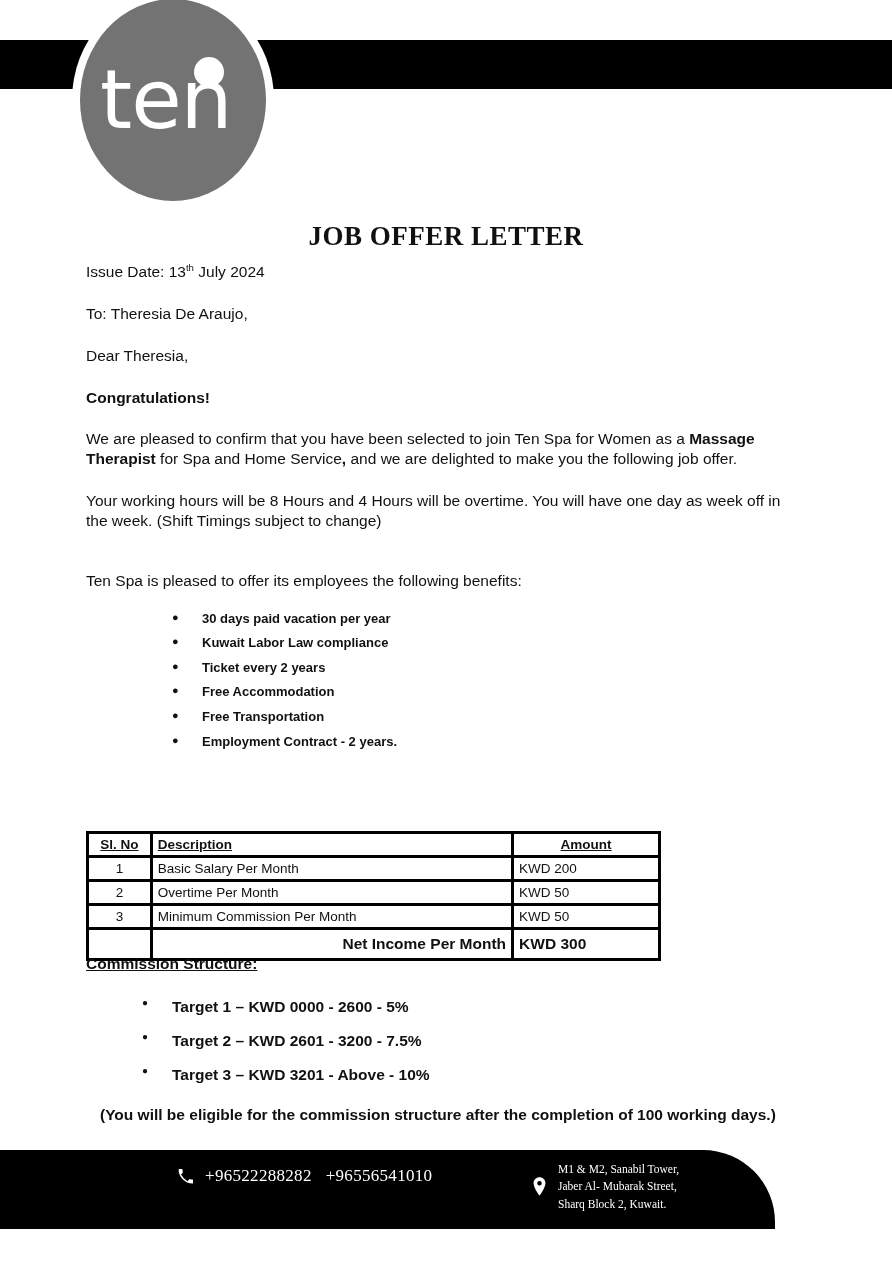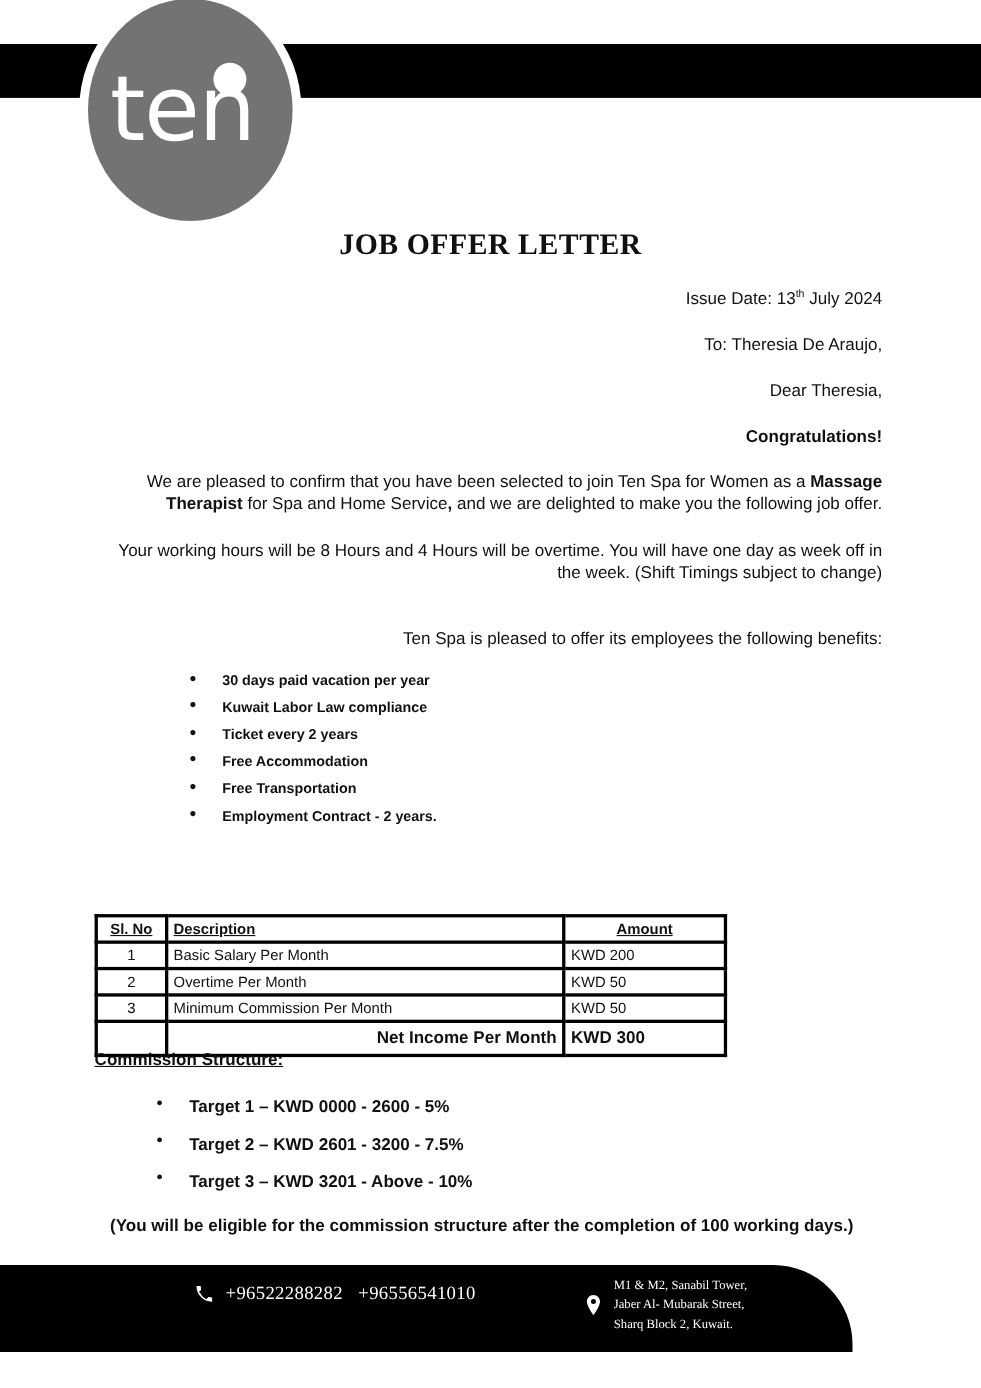--- a/index.html
+++ b/index.html
@@ -79,7 +79,7 @@
   .doc-title {
     position: absolute;
     left: 0;
-    top: 207px;
+    top: 221px;
     width: 892px;
     text-align: center;
     font-family: "Liberation Serif", serif;

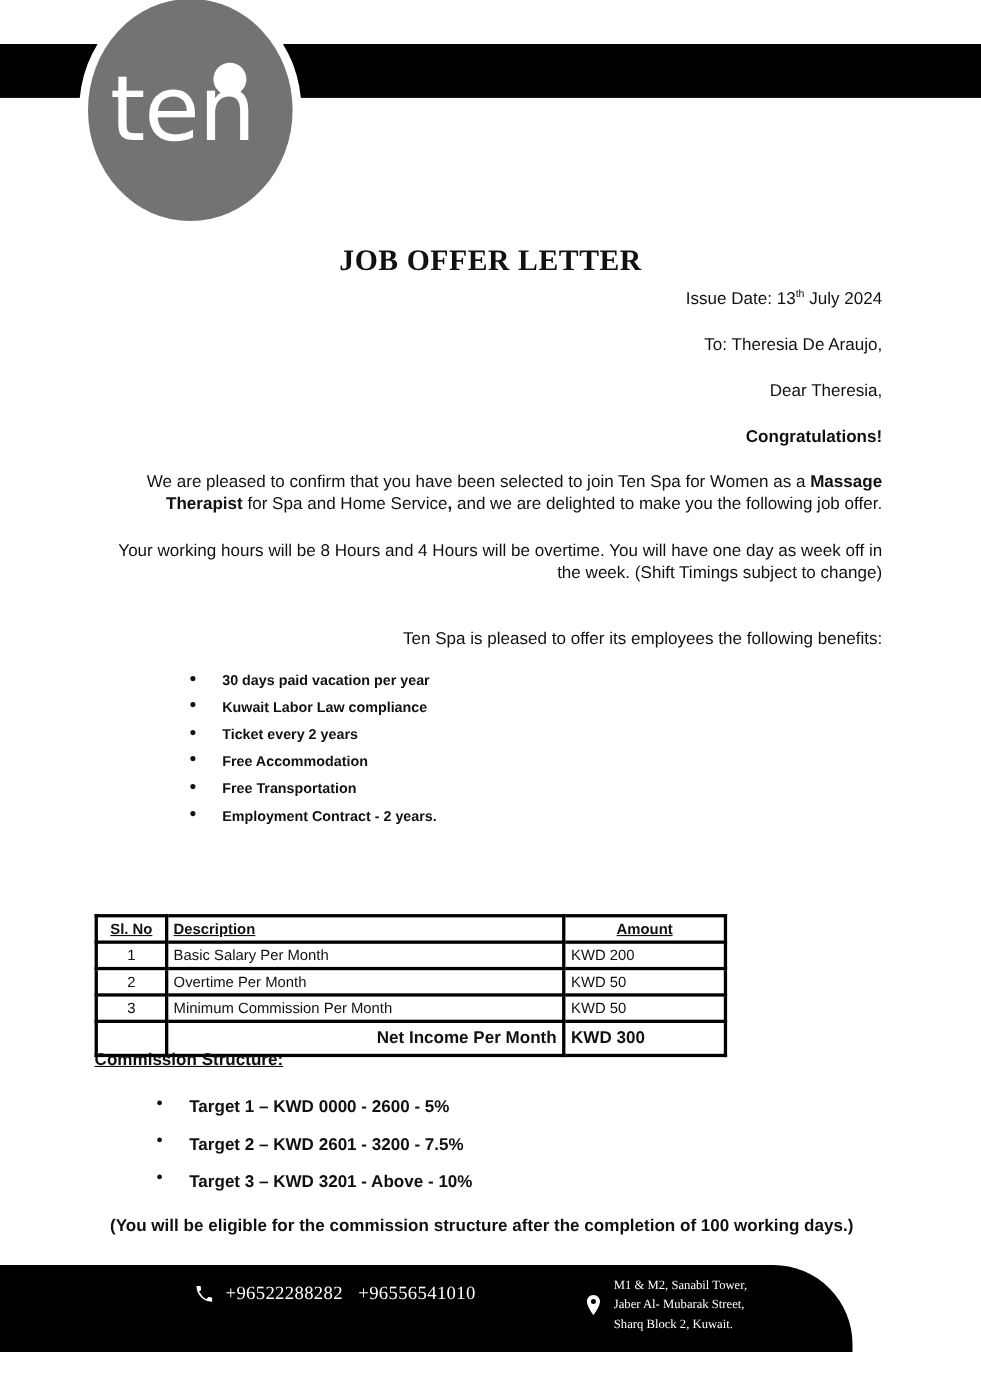--- a/index.html
+++ b/index.html
@@ -97,7 +97,6 @@
   }
   .content p {
     margin: 0 0 22px 0;
-    text-align: right;
   }
   .p-tight { margin-bottom: 20px !important; }
   .p-gap   { margin-bottom: 40px !important; }

